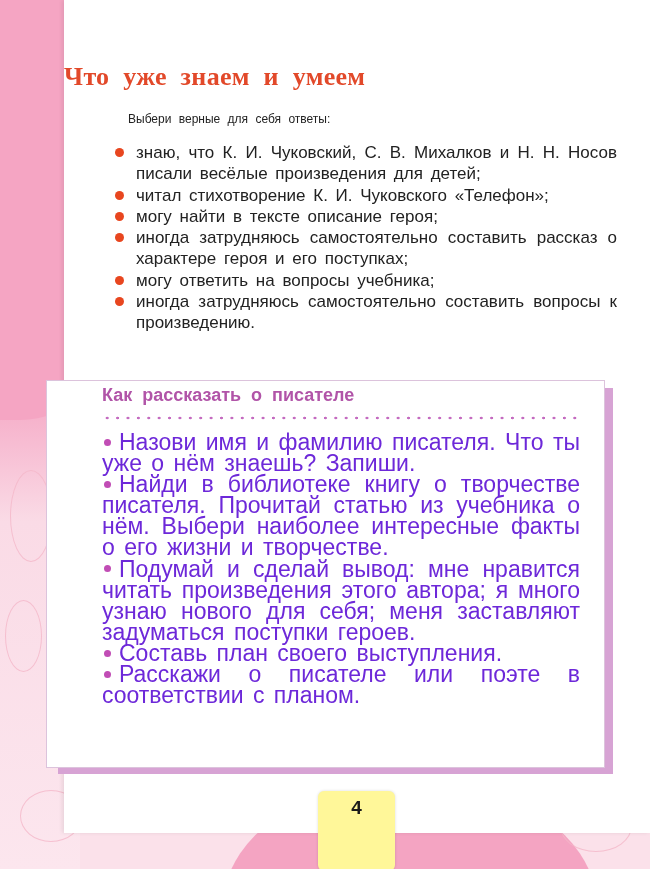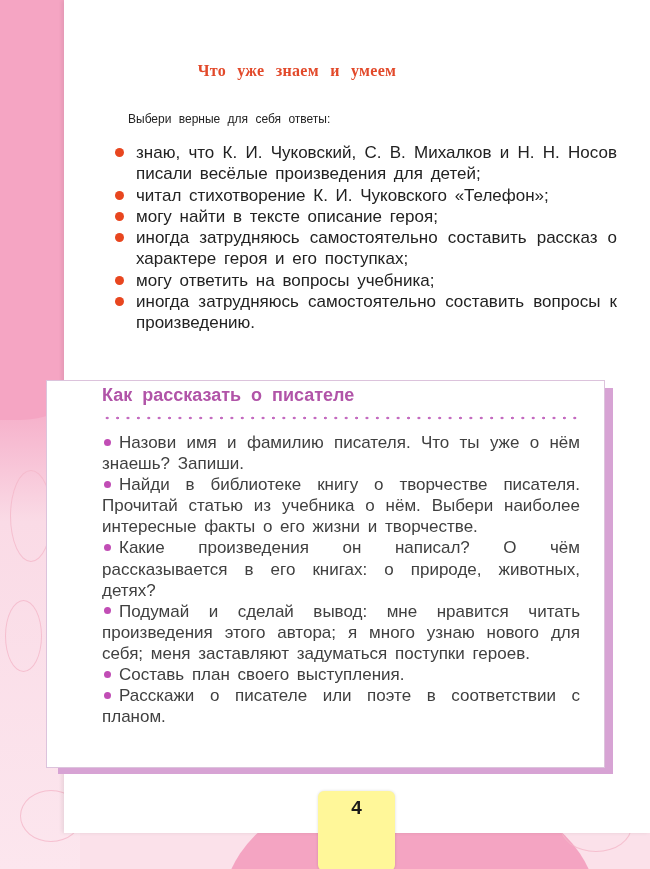--- a/index.html
+++ b/index.html
@@ -9,7 +9,7 @@
   .bg-bottom-pink { position:absolute; left:220px; top:800px; width:380px; height:120px; background:#f4a4c2; border-radius:140px 140px 0 0; }
   .swirl { position:absolute; border:1.5px solid #f4b6c8; border-radius:50%; opacity:.8; }
   .page { position:absolute; left:64px; top:0; width:586px; height:833px; background:#ffffff; box-shadow:-2px 0 4px rgba(0,0,0,.08); }
-  .title { position:absolute; left:64px; top:62px; width:466px; text-align:center; font-family:"Liberation Serif", serif; font-weight:bold; font-size:16px; color:#e2492a; word-spacing:7px; letter-spacing:.3px; }
+  .title { position:absolute; left:64px; top:62px; width:466px; font-family:"Liberation Serif", serif; font-weight:bold; font-size:26px; color:#e2492a; word-spacing:7px; letter-spacing:.3px; }
   .intro { position:absolute; left:128px; top:112px; font-size:12px; color:#222; word-spacing:4px; }
   .list1 { position:absolute; left:107px; top:134px; width:502px; margin:8px; padding:0; list-style:none; }
   .list1 li { position:relative; padding-left:21px; font-size:17px; line-height:21.3px; color:#222; text-align:justify; word-spacing:3px; }

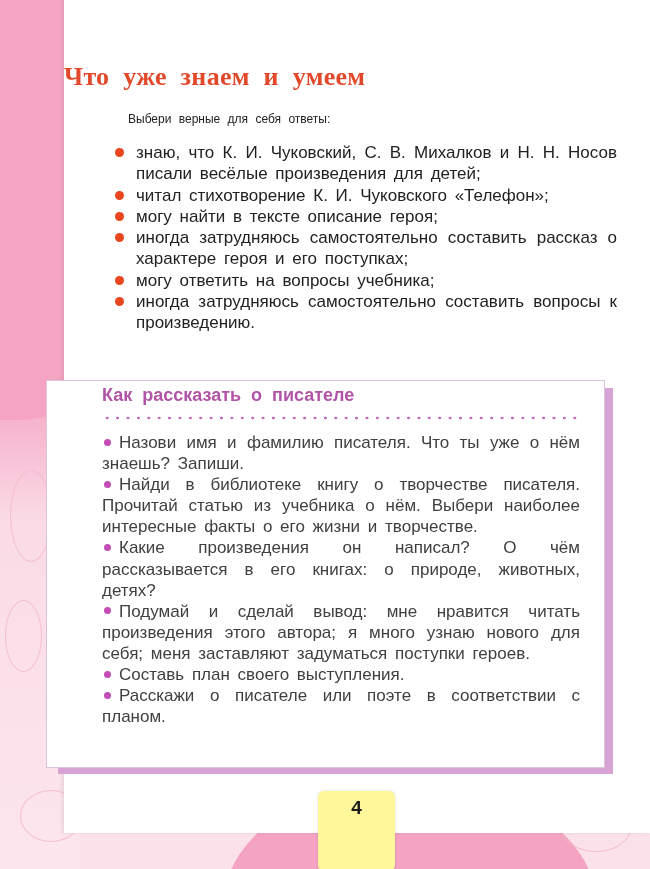--- a/index.html
+++ b/index.html
@@ -19,7 +19,7 @@
   .box-title { position:absolute; left:102px; top:385px; font-size:18px; font-weight:bold; color:#b154a8; word-spacing:5px; }
   .dots { position:absolute; left:102px; top:416px; width:480px; height:4px; background-image:radial-gradient(circle,#c46bc0 1.2px,transparent 1.6px); background-size:10.4px 4px; background-repeat:repeat-x; }
   .list2 { position:absolute; left:102px; top:432px; width:478px; margin:0; padding:0; list-style:none; }
-  .list2 li { font-size:17px; line-height:21.1px; color:#404040; text-align:justify; word-spacing:3px; }
+  .list2 li { font-size:23px; line-height:21.1px; color:#6d28d9; text-align:justify; word-spacing:3px; }
   .list2 .pdot { display:inline-block; width:7px; height:7px; background:#c14db5; border-radius:50%; margin:0 8px 3px 2px; vertical-align:middle; }
   .page-num { position:absolute; left:318px; top:791px; width:77px; height:80px; background:#fff799; border-radius:6px; box-shadow:0 0 3px rgba(0,0,0,.15); text-align:center; }
   .page-num span { display:block; margin-top:6px; font-weight:bold; font-size:19px; color:#1a1a1a; }

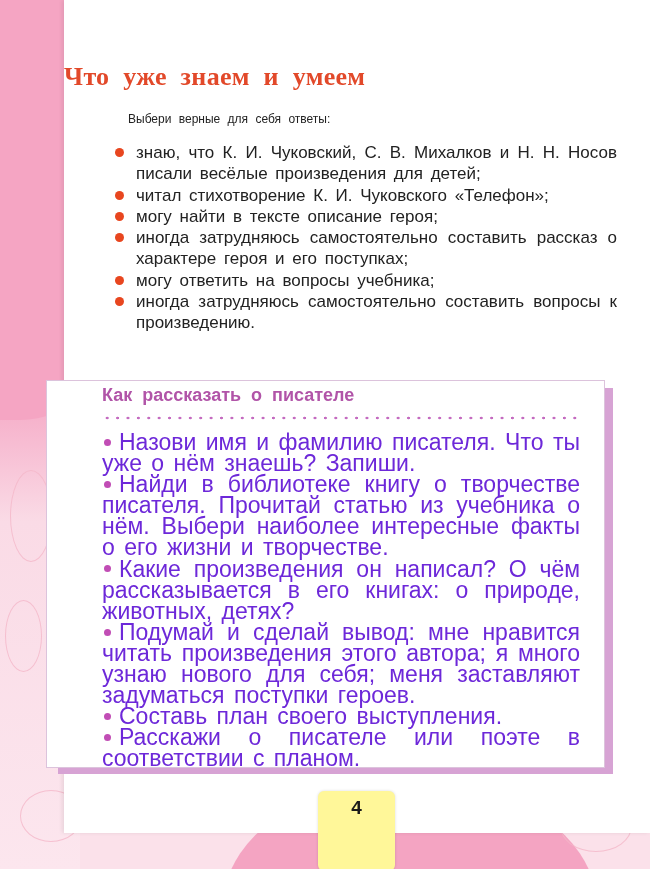--- a/index.html
+++ b/index.html
@@ -57,7 +57,6 @@
 <ul class="list2">
   <li><span class="pdot"></span><span>Назови имя и фамилию писателя. Что ты уже о нём знаешь? Запиши.</span></li>
   <li><span class="pdot"></span><span>Найди в библиотеке книгу о творчестве писателя. Прочитай статью из учебника о нём. Выбери наиболее интересные факты о его жизни и творчестве.</span></li>
-  <li><span class="pdot"></span><span>Какие произведения он написал? О чём рассказывается в его книгах: о природе, животных, детях?</span></li>
   <li><span class="pdot"></span><span>Подумай и сделай вывод: мне нравится читать произведения этого автора; я много узнаю нового для себя; меня заставляют задуматься поступки героев.</span></li>
   <li><span class="pdot"></span><span>Составь план своего выступления.</span></li>
   <li><span class="pdot"></span><span>Расскажи о писателе или поэте в соответствии с планом.</span></li>

